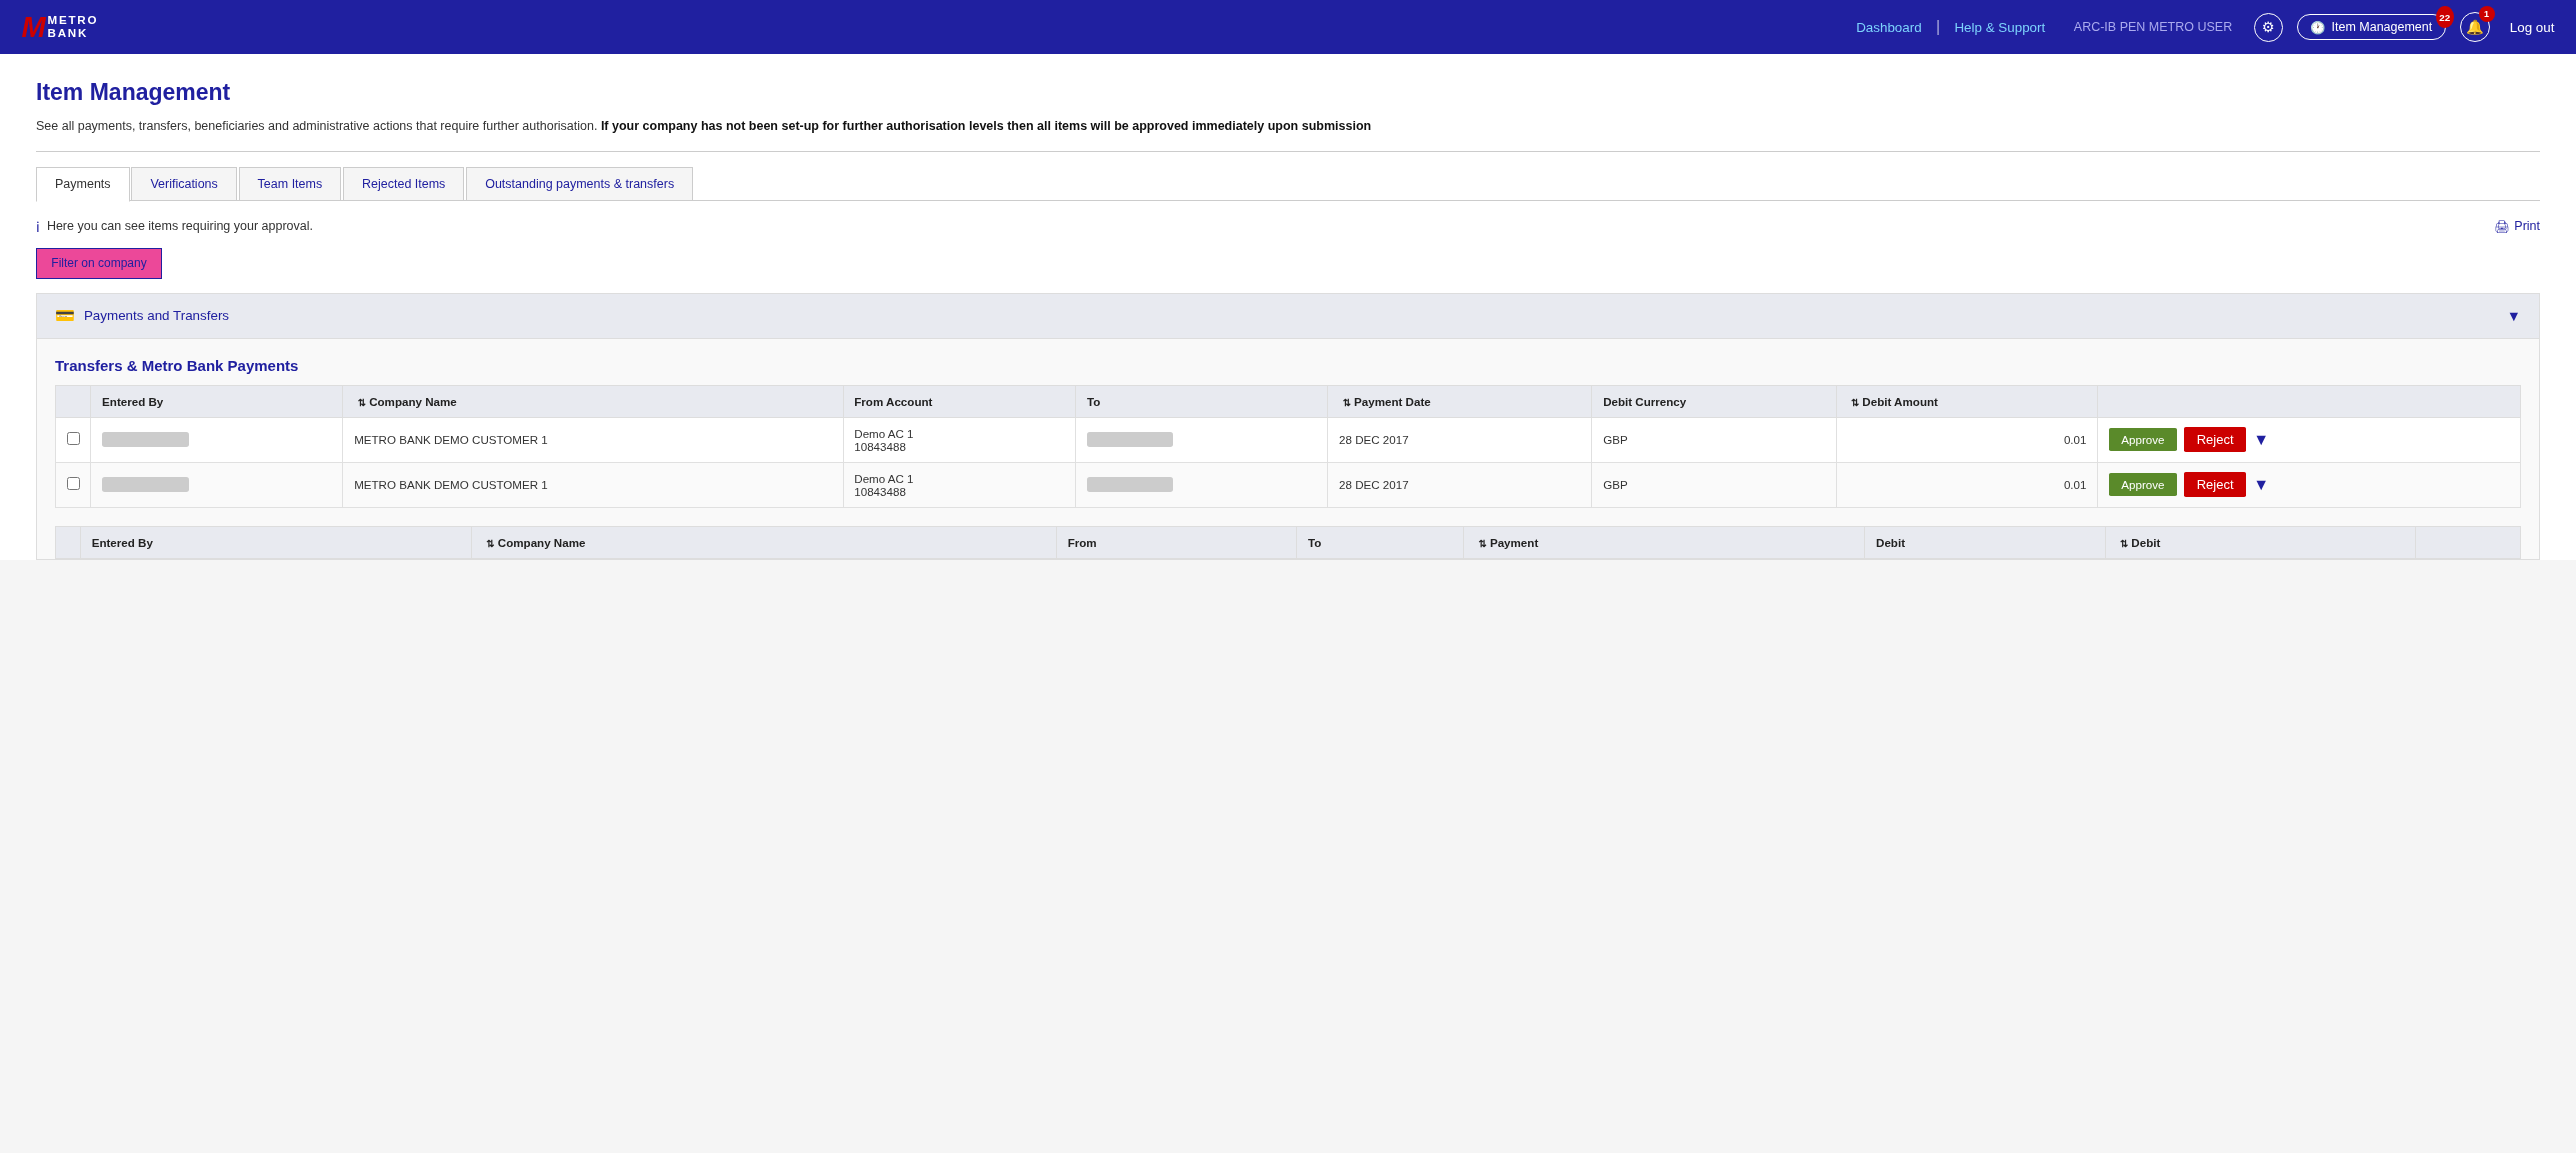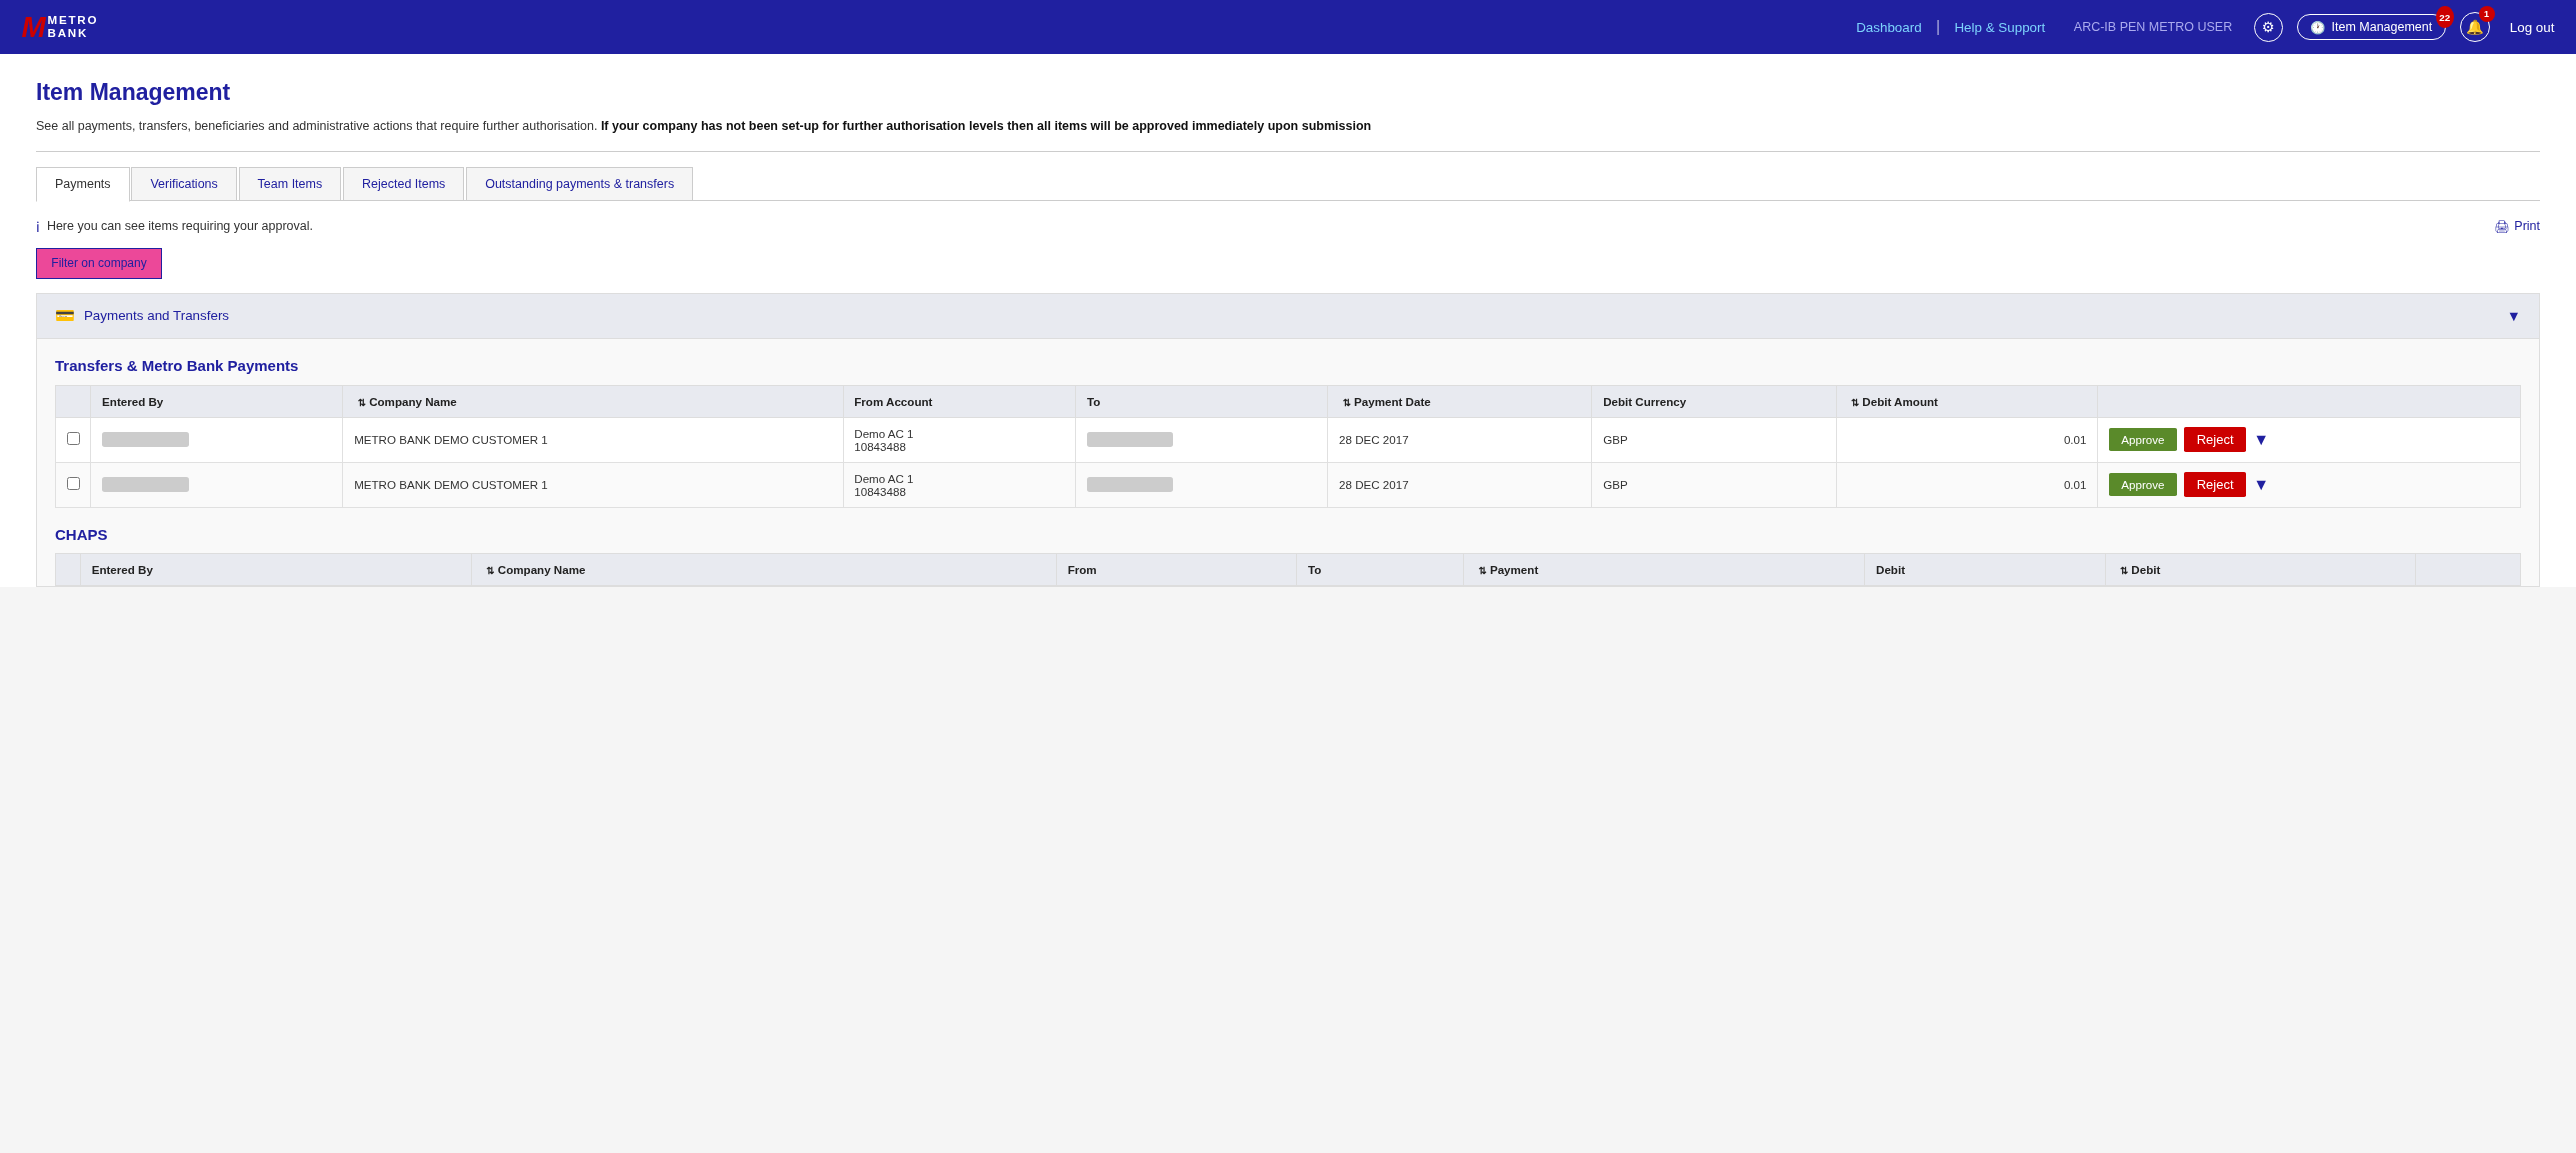--- a/index.html
+++ b/index.html
@@ -509,7 +509,6 @@
     </div>
 
     <div class="chaps-section" style="padding: 18px 18px 0 18px; background: #f9f9f9;">
-      <h3 class="chaps-title">CHAPS</h3>
       <table class="data-table">
         <thead>
           <tr>

